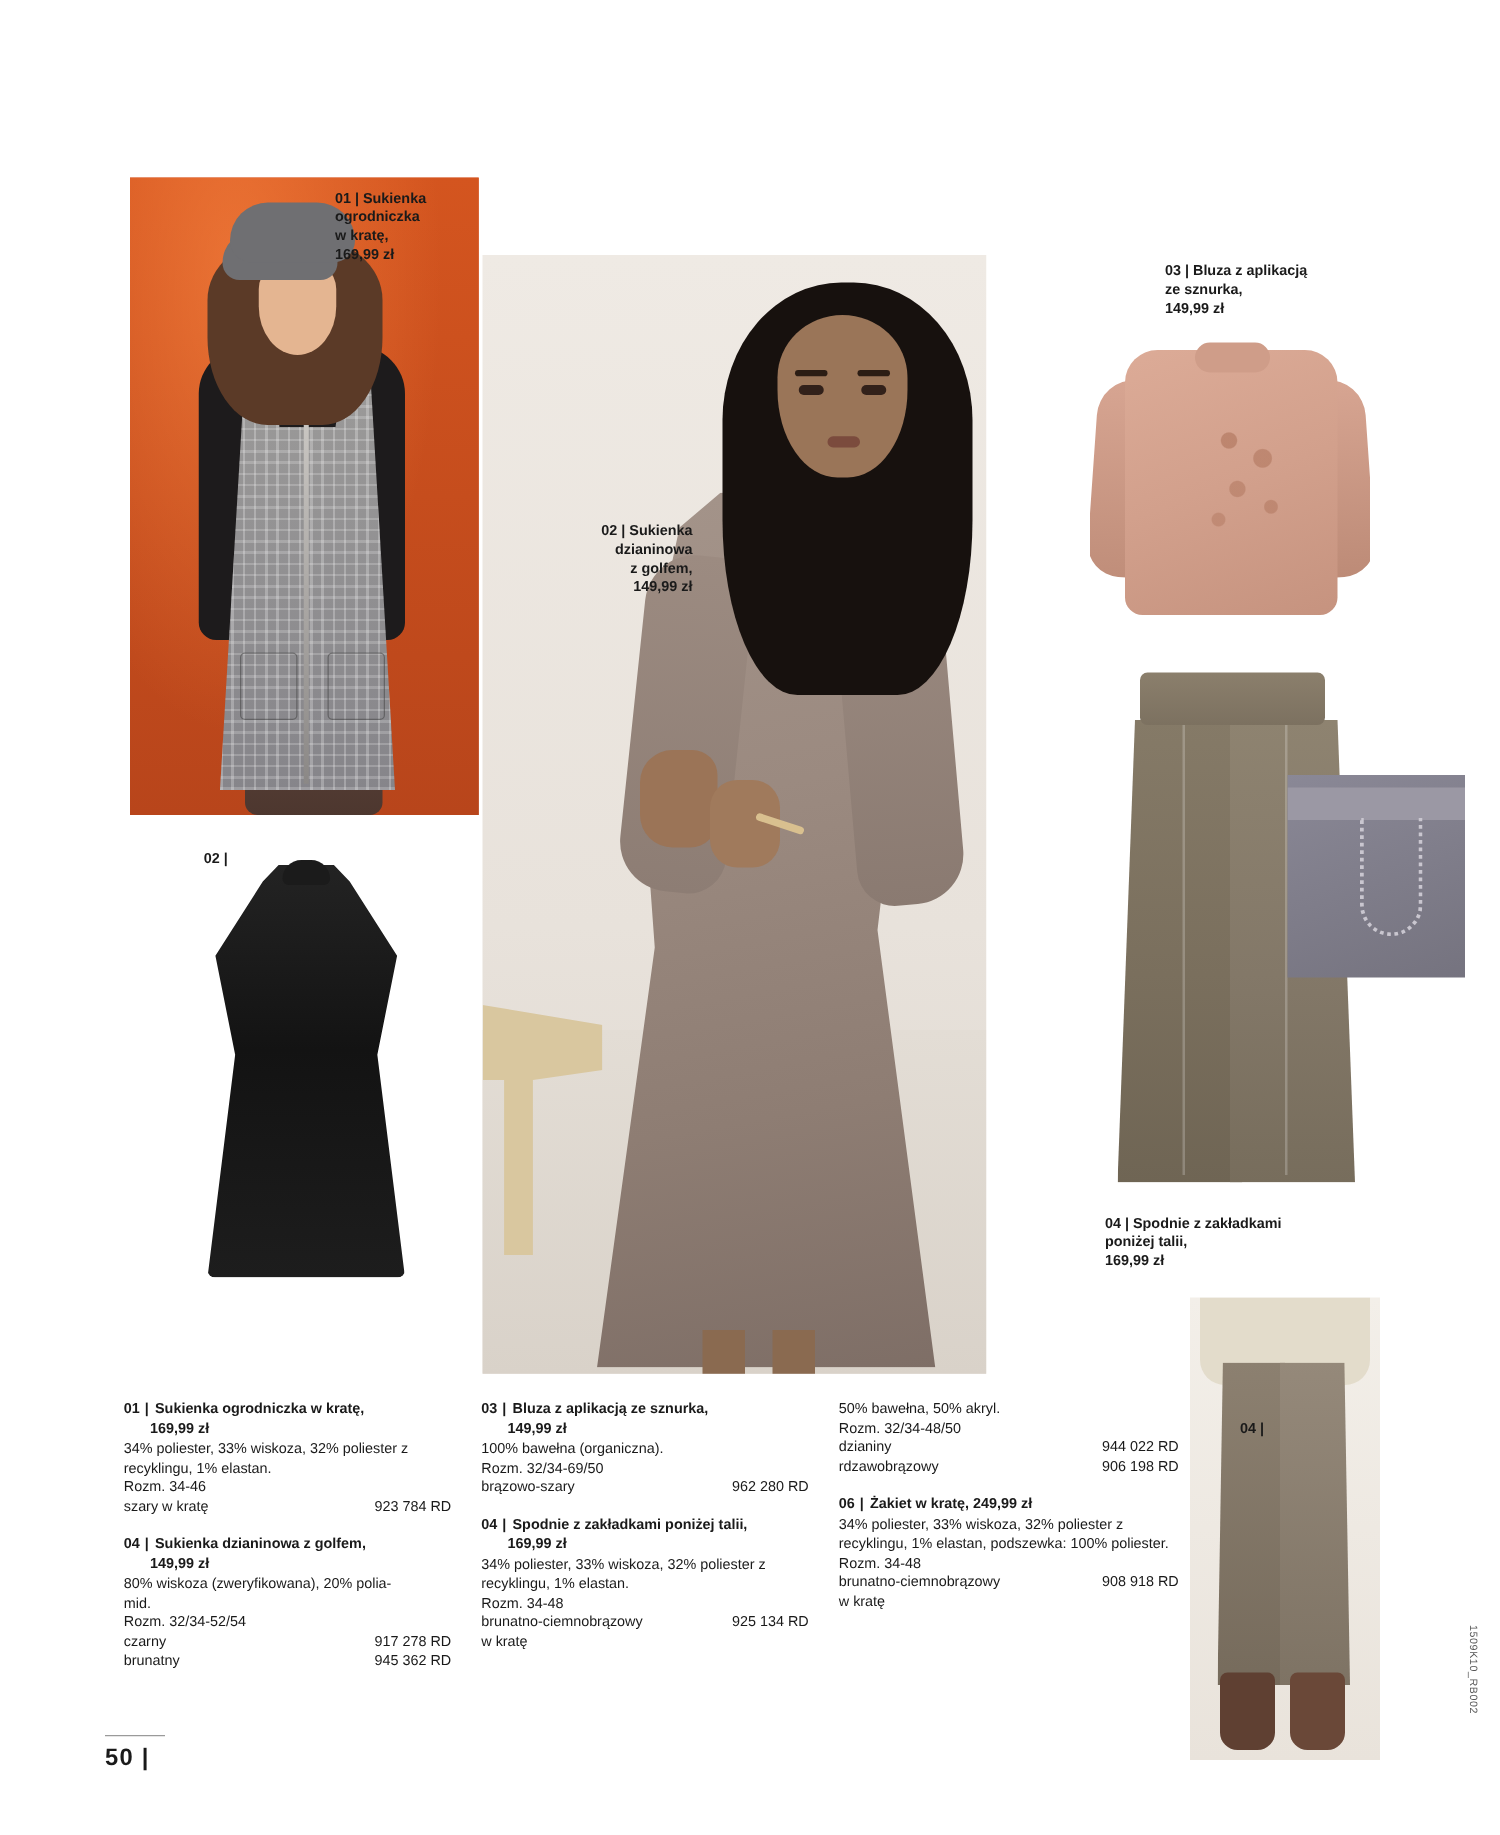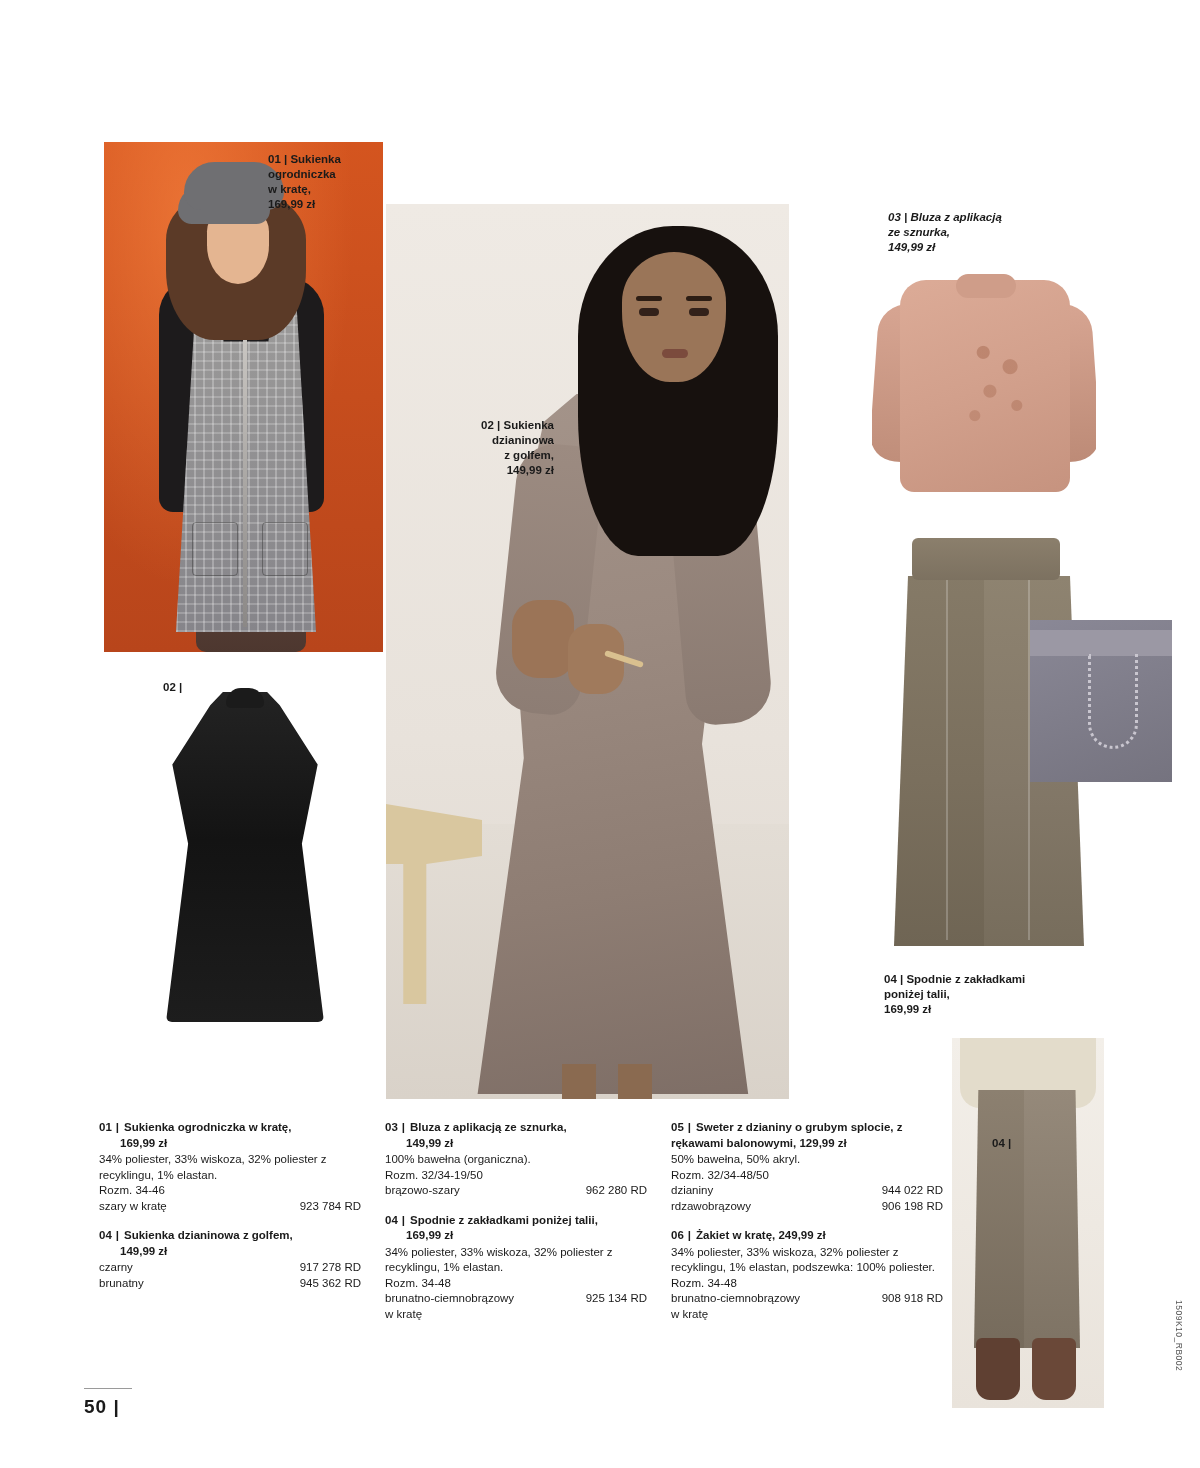--- a/index.html
+++ b/index.html
@@ -118,7 +118,7 @@
   }
   #cap-01 { left: 268px; top: 152px; width: 115px; }
   #cap-02-photo { left: 424px; top: 418px; width: 130px; }
-  #cap-03 { left: 888px; top: 210px; width: 160px; font-style: italic; }
+  #cap-03 { left: 932px; top: 210px; width: 160px; }
   #cap-04 { left: 884px; top: 972px; width: 180px; }
   #cap-02-black { left: 163px; top: 680px; width: 80px; }
   #cap-04-small { left: 992px; top: 1136px; width: 60px; }

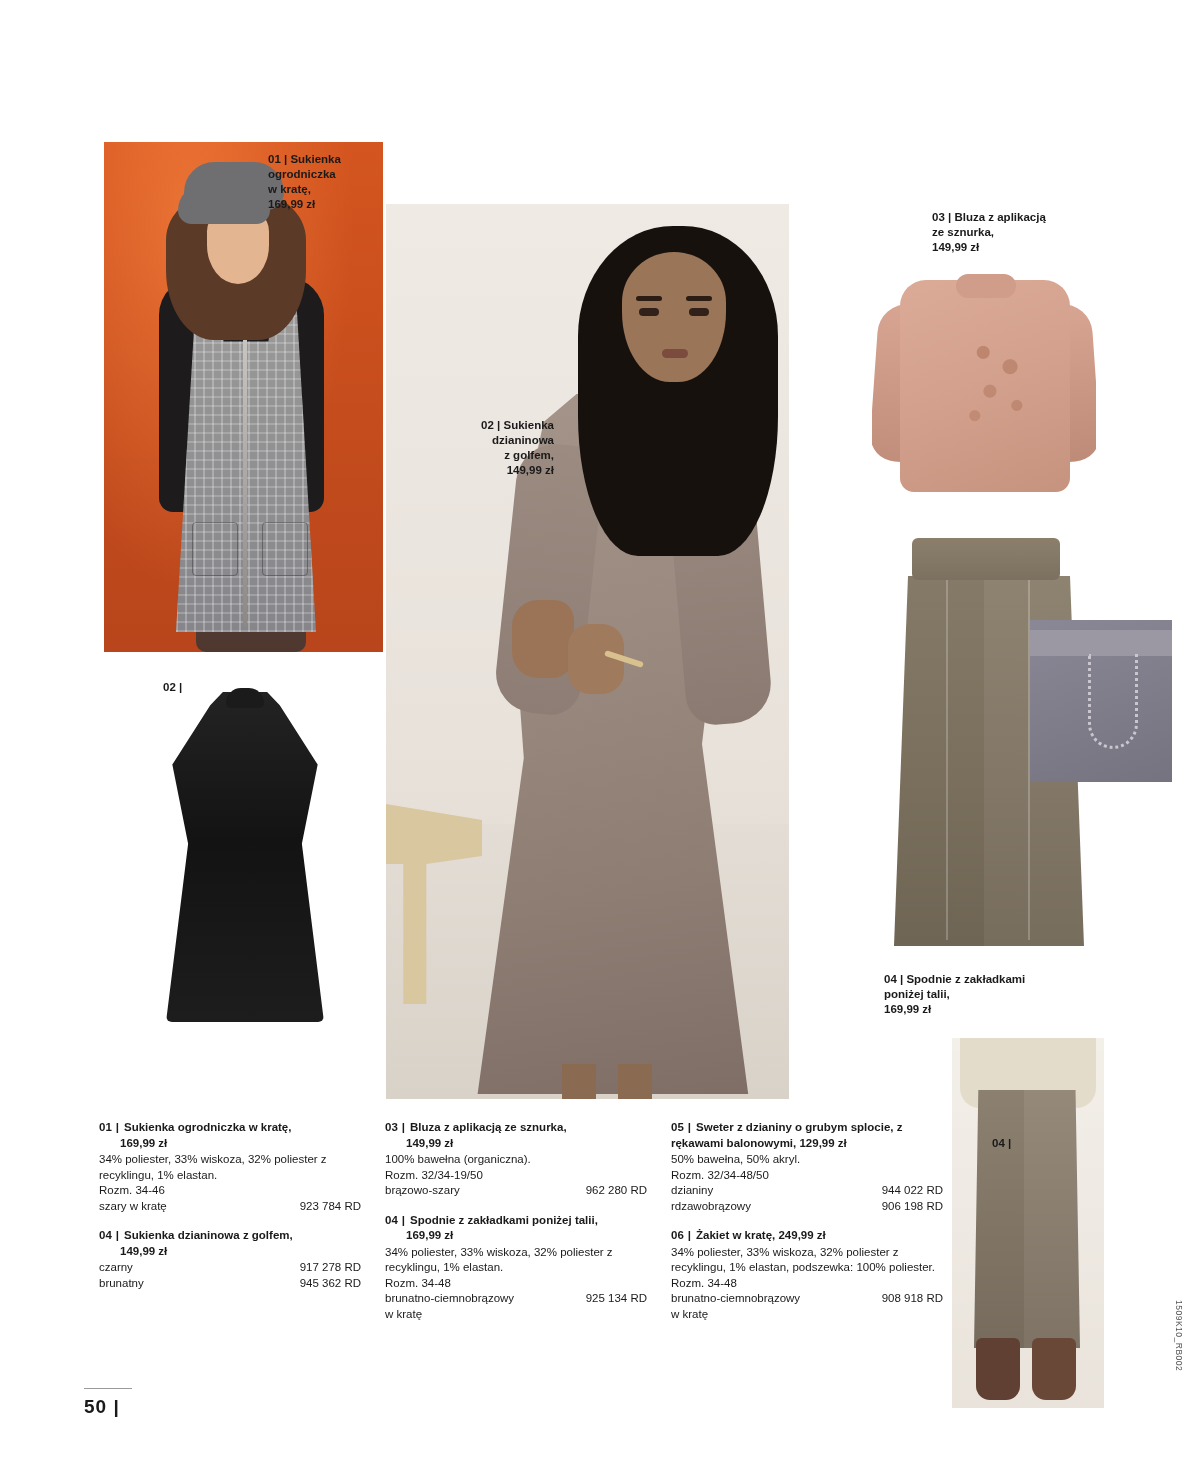--- a/index.html
+++ b/index.html
@@ -548,9 +548,6 @@
 
   <div class="col" id="col-3">
     <div class="item">
-      <div class="item-head">
-        <span class="num">05</span><span class="bar">|</span><span>Sweter z dzianiny o grubym splocie, z rękawami balonowymi, 129,99 zł</span>
-      </div>
       <div class="item-desc" style="white-space: pre-line;">50% bawełna, 50% akryl.
 Rozm. 32/34-48/50</div>
       <div class="variant">

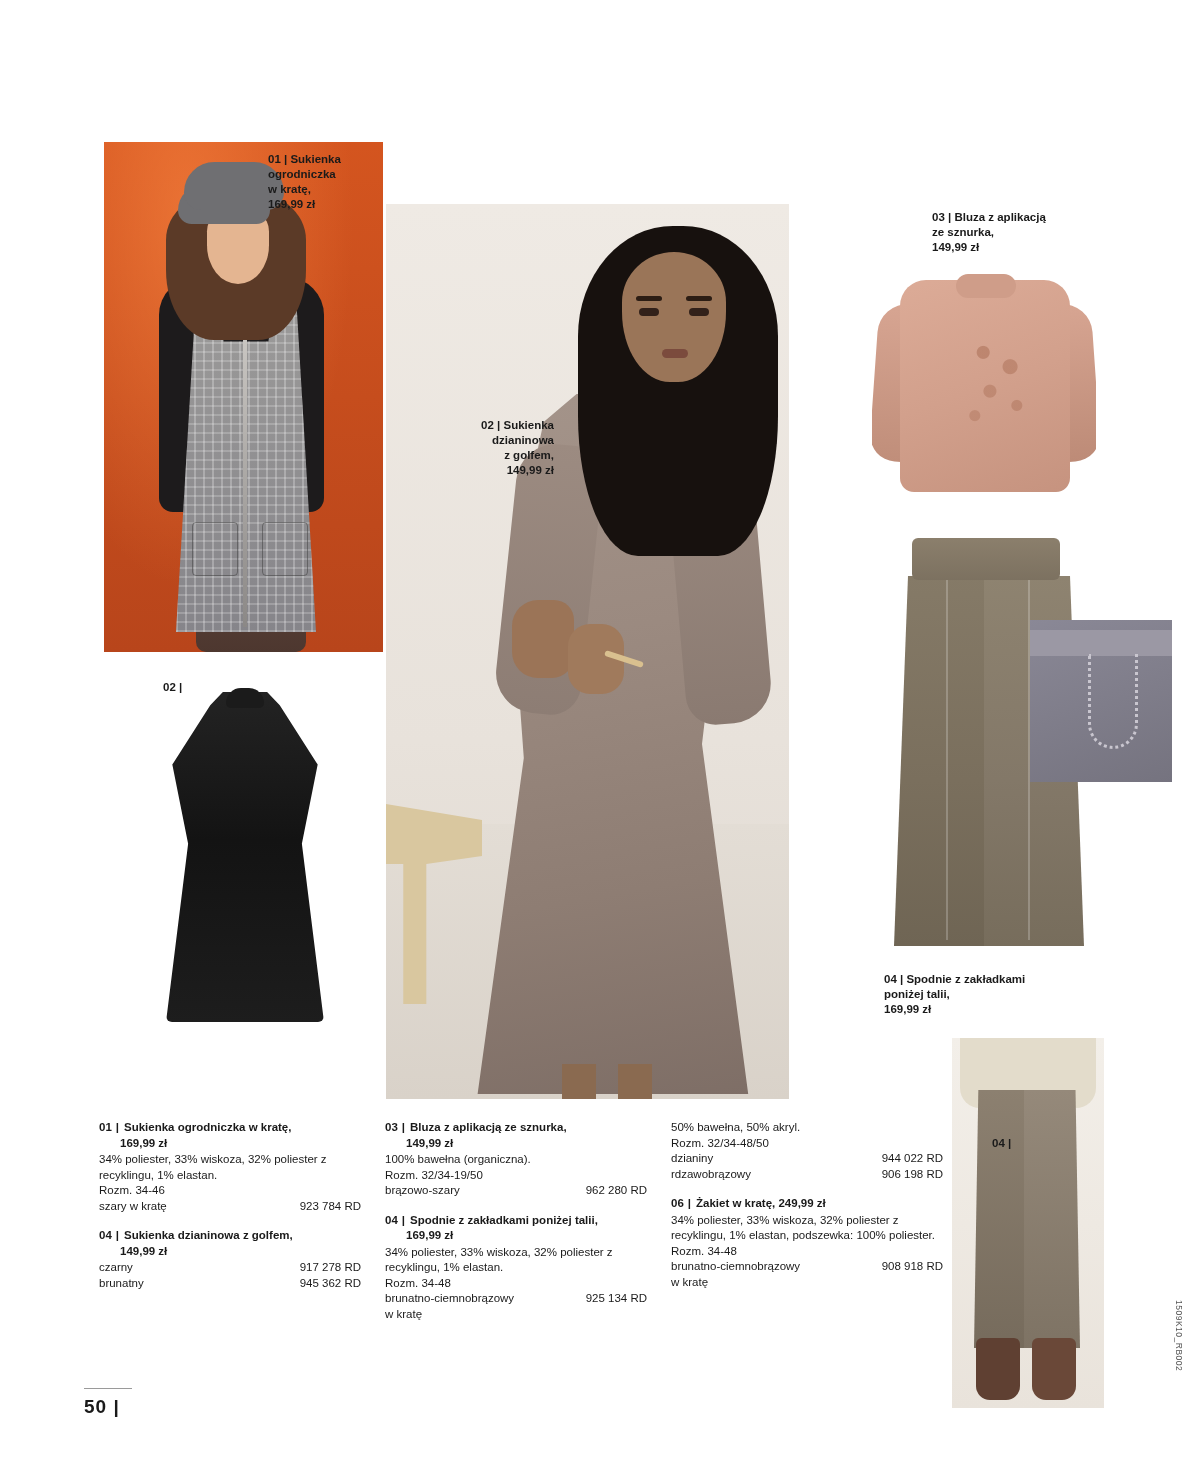--- a/index.html
+++ b/index.html
@@ -525,7 +525,7 @@
         <span class="price">149,99 zł</span>
       </div>
       <div class="item-desc" style="white-space: pre-line;">100% bawełna (organiczna).
-Rozm. 32/34-19/50</div>
+Rozm. 32/34-69/50</div>
       <div class="variant">
         <span class="name">brązowo-szary</span>
         <span class="code">962 280 RD</span>

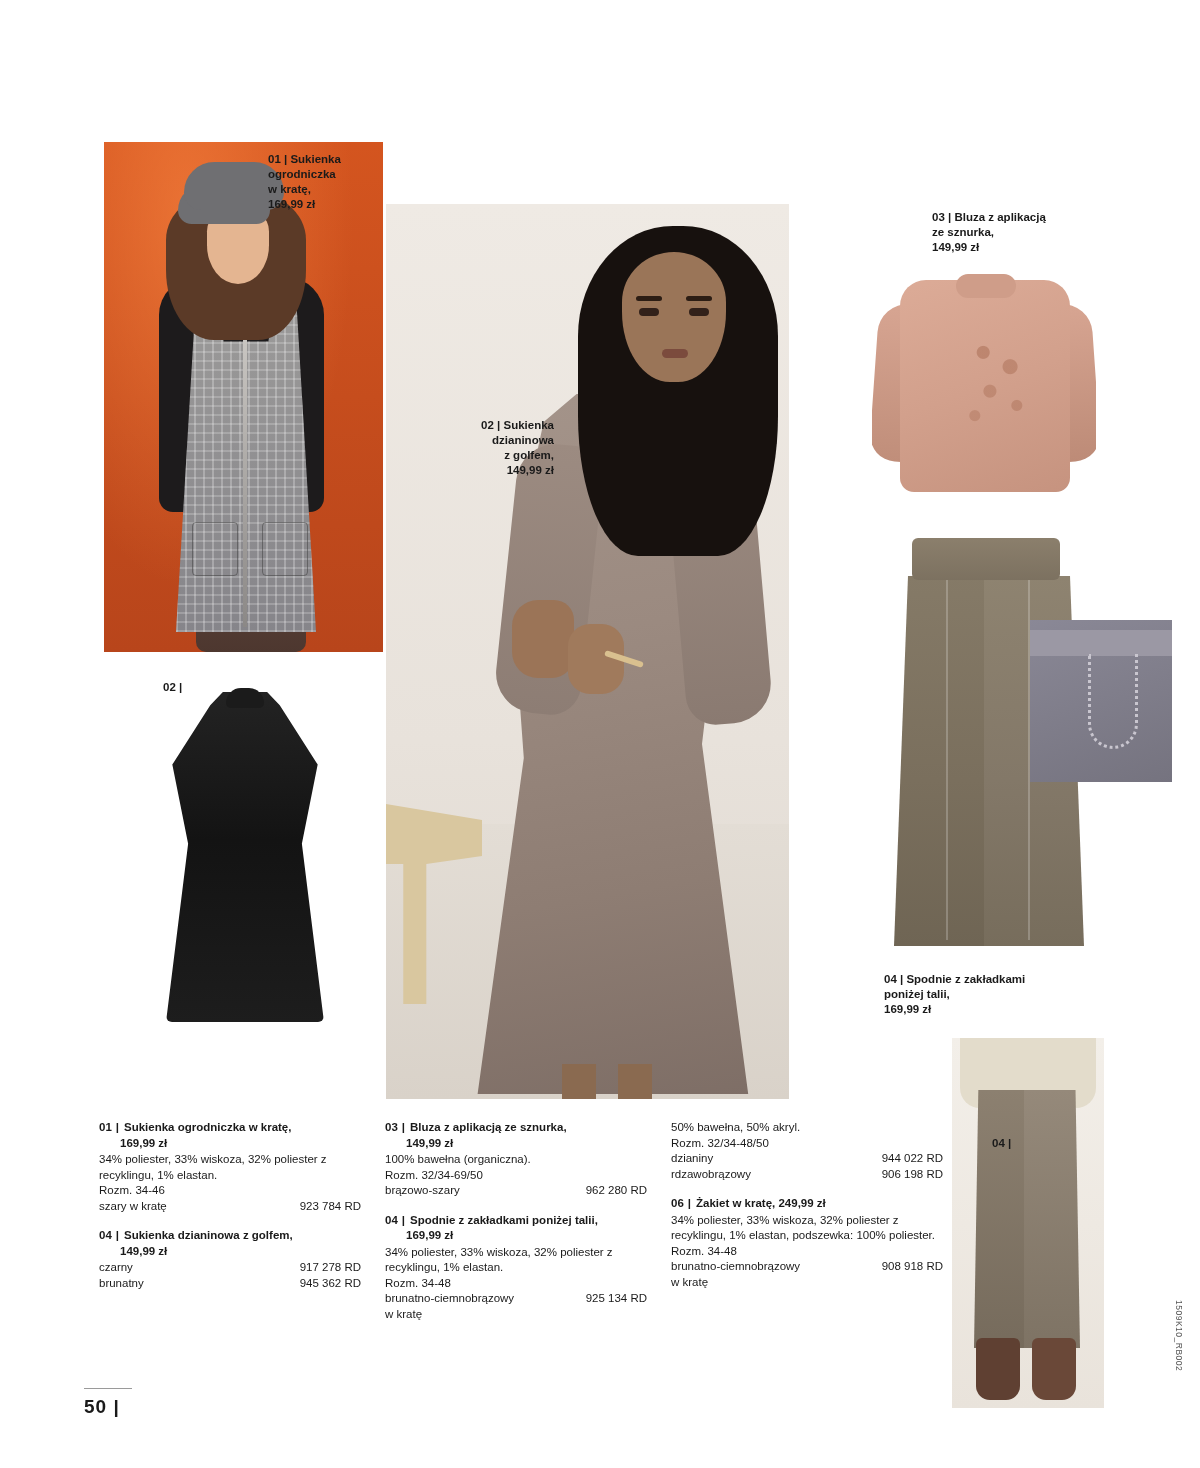--- a/index.html
+++ b/index.html
@@ -507,6 +507,9 @@
         <span class="num">04</span><span class="bar">|</span><span>Sukienka dzianinowa z golfem,</span>
         <span class="price">149,99 zł</span>
       </div>
+      <div class="item-desc" style="white-space: pre-line;">80% wiskoza (zweryfikowana), 20% polia-
+mid.
+Rozm. 32/34-52/54</div>
       <div class="variant">
         <span class="name">czarny</span>
         <span class="code">917 278 RD</span>

